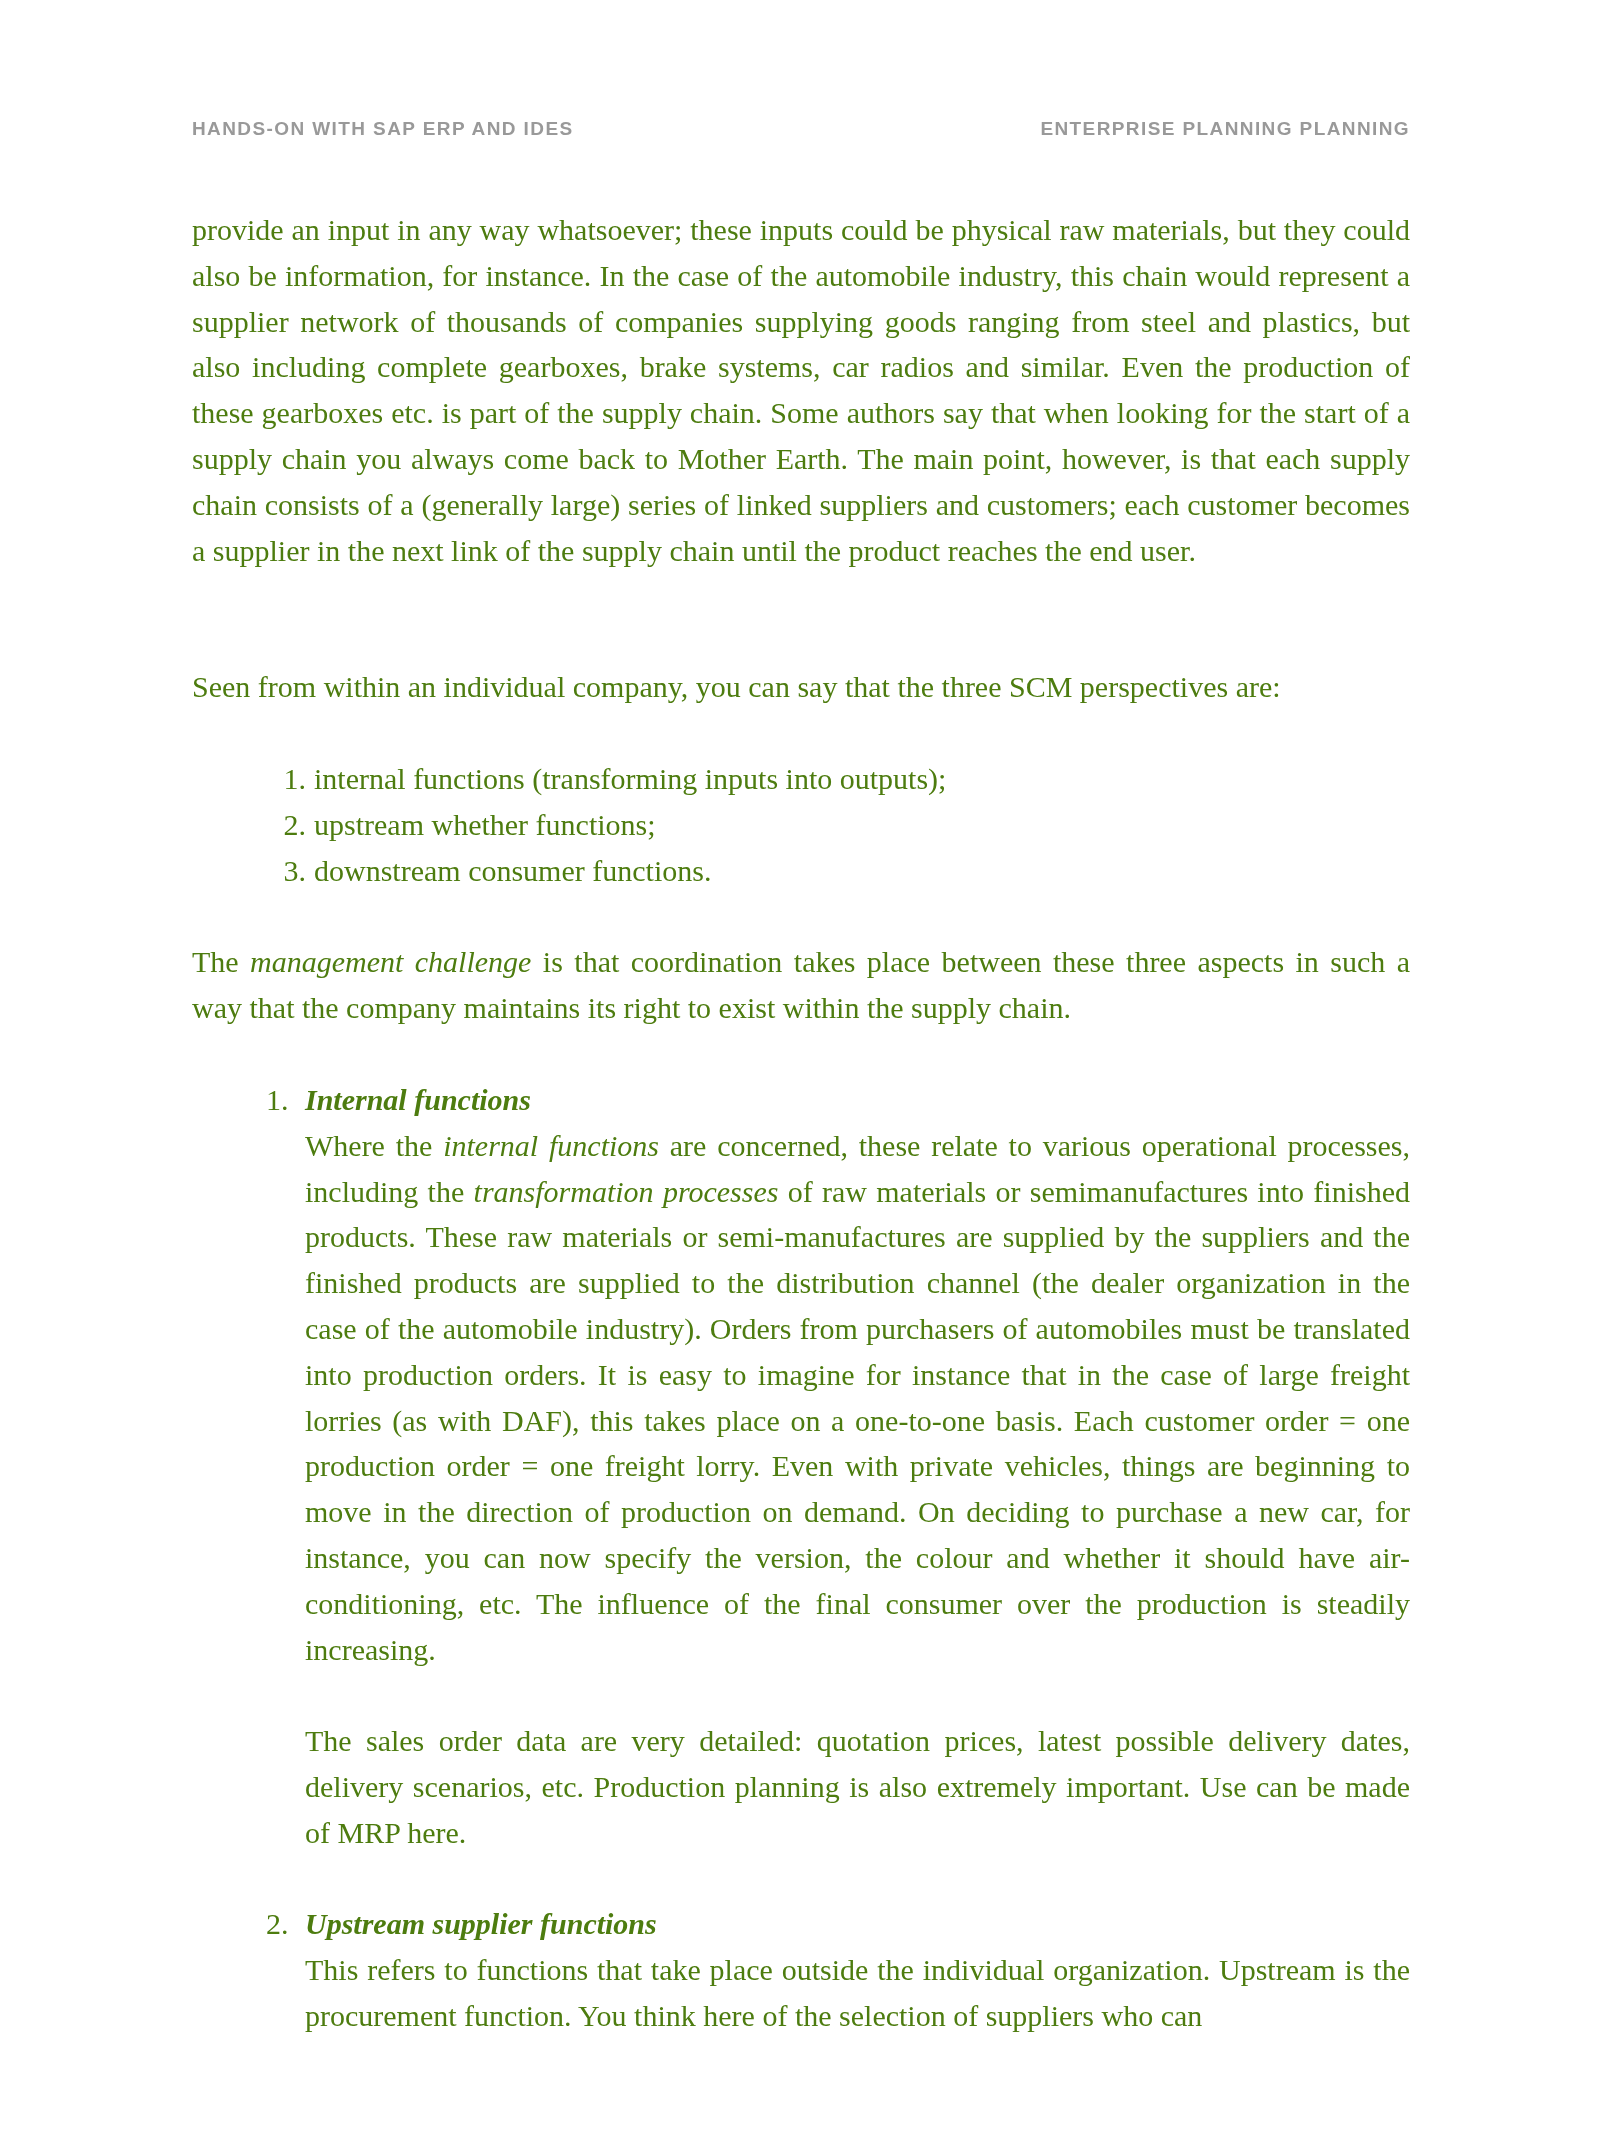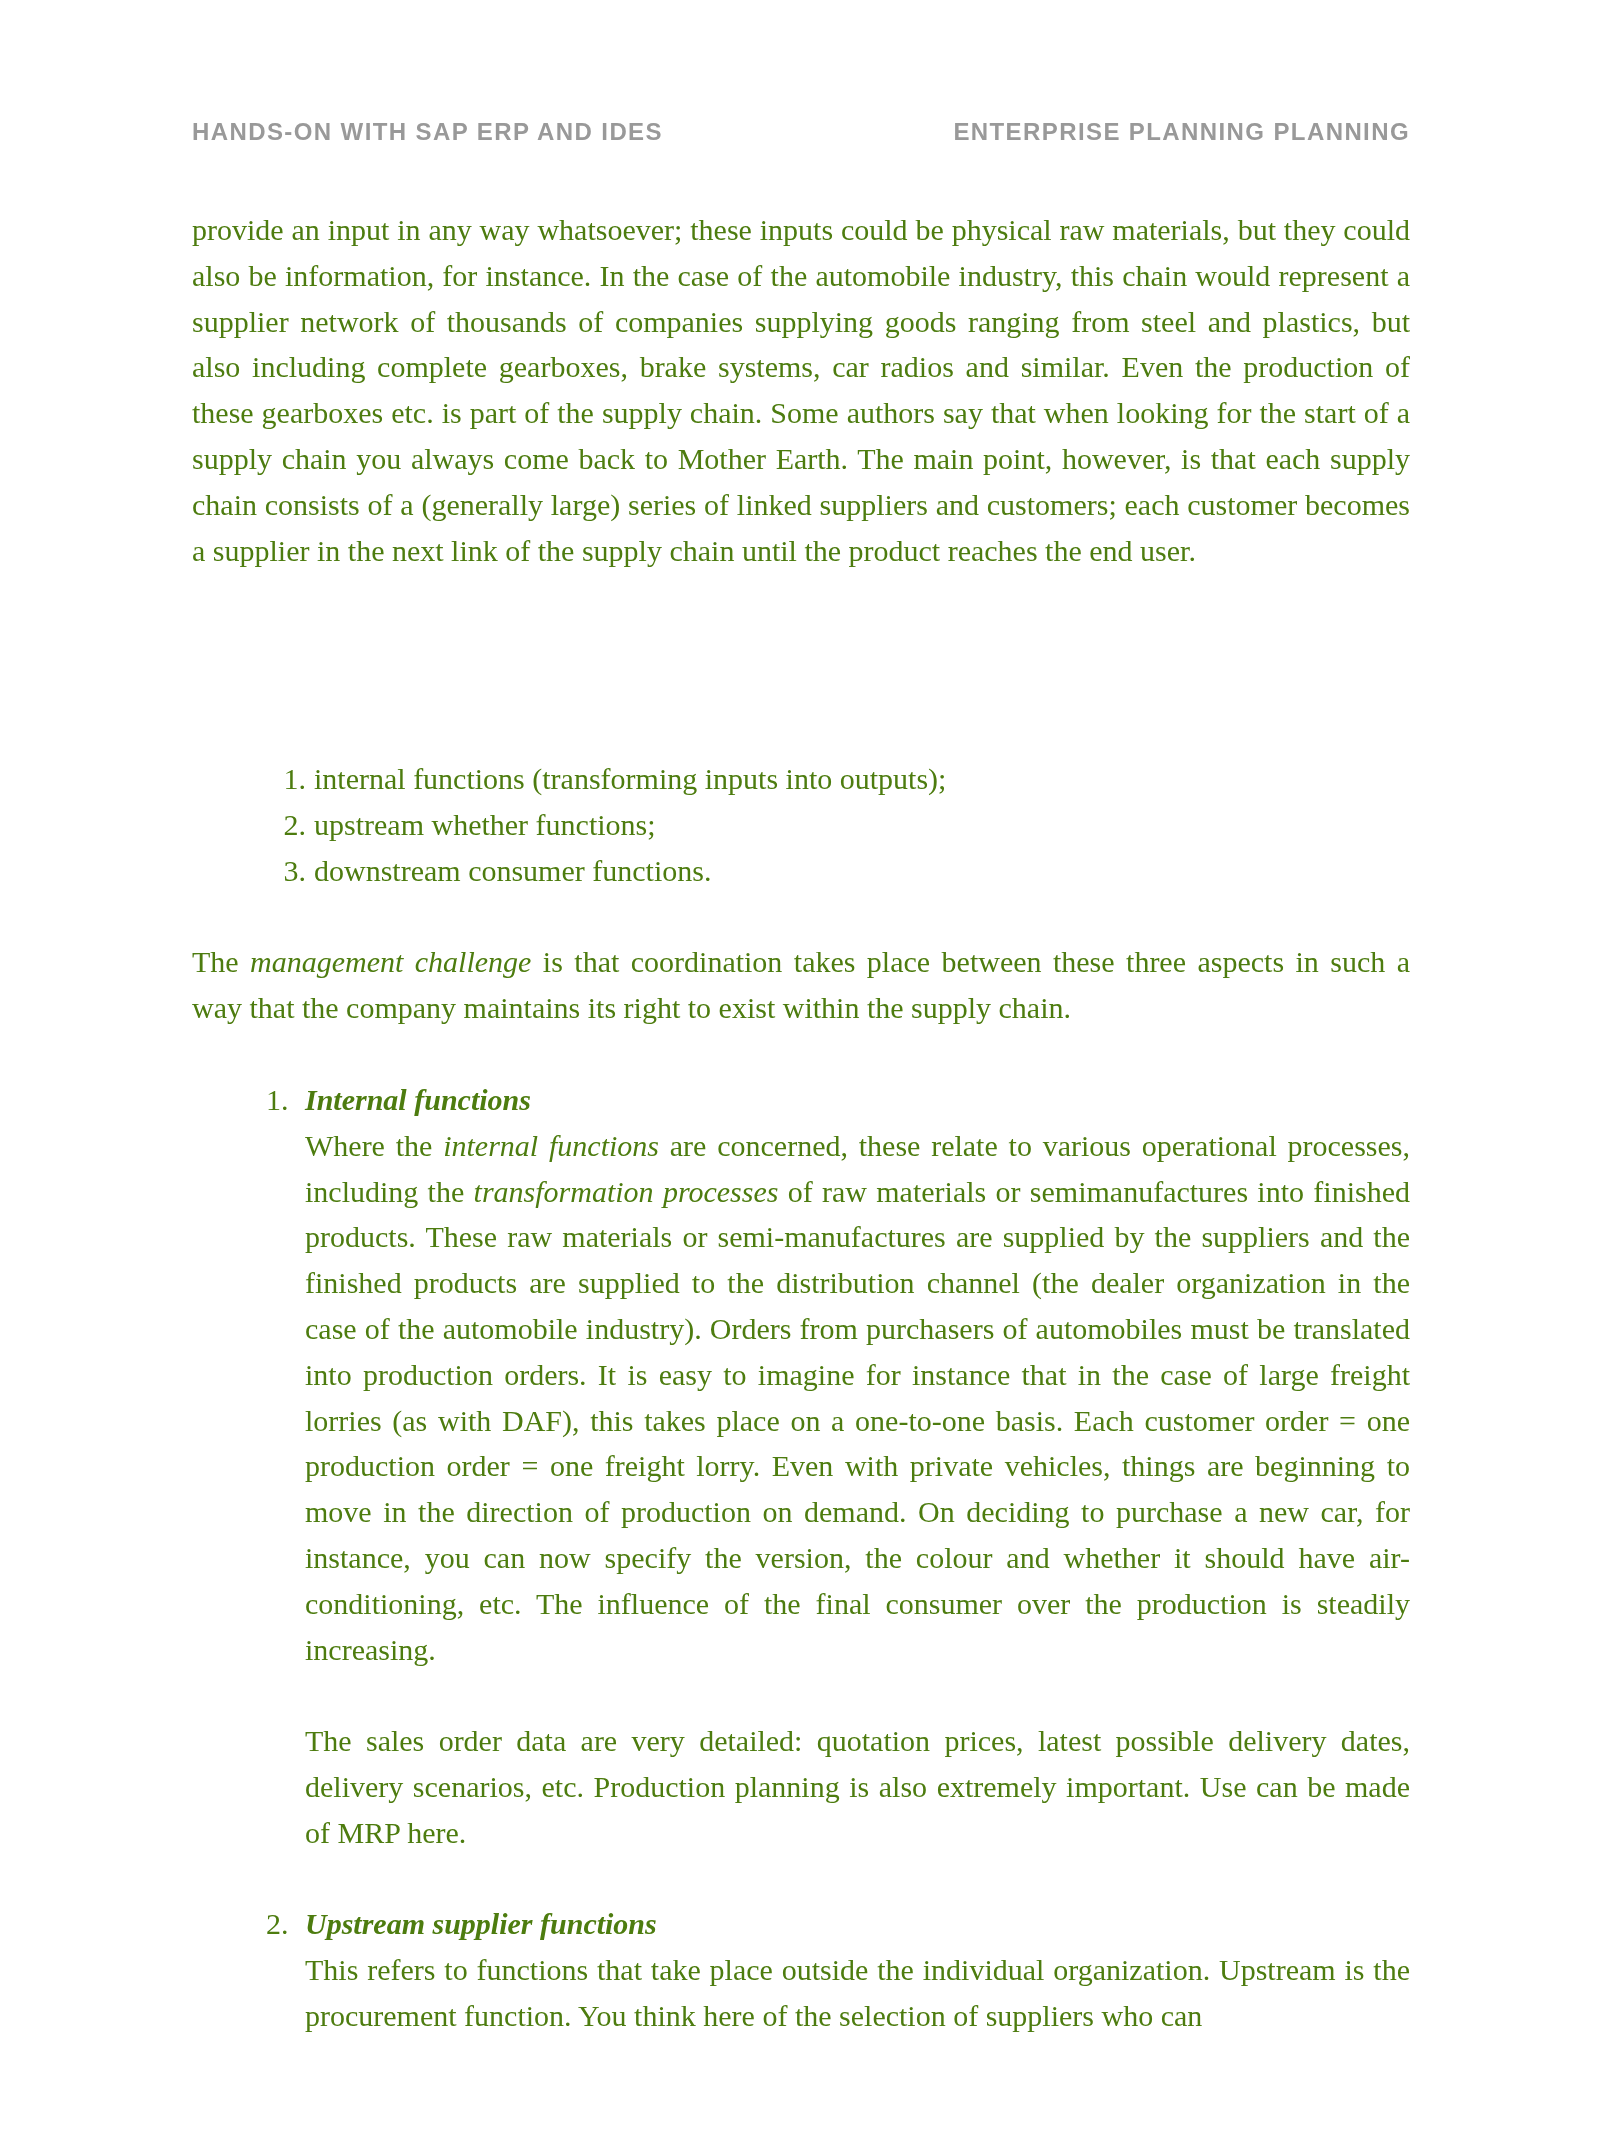--- a/index.html
+++ b/index.html
@@ -7,7 +7,7 @@
   .page { position: absolute; left: 0; top: 0; width: 1600px; height: 2149px; background: #fff; }
   .running-head {
     position: absolute; top: 118px; font-family: "Liberation Sans", sans-serif;
-    font-size: 24px; letter-spacing: 1.4px; color: #999999; font-weight: 600;
+    font-size: 19px; letter-spacing: 1.4px; color: #999999; font-weight: 600;
   }
   .rh-left { left: 192px; }
   .rh-right { right: 190px; text-align: right; }

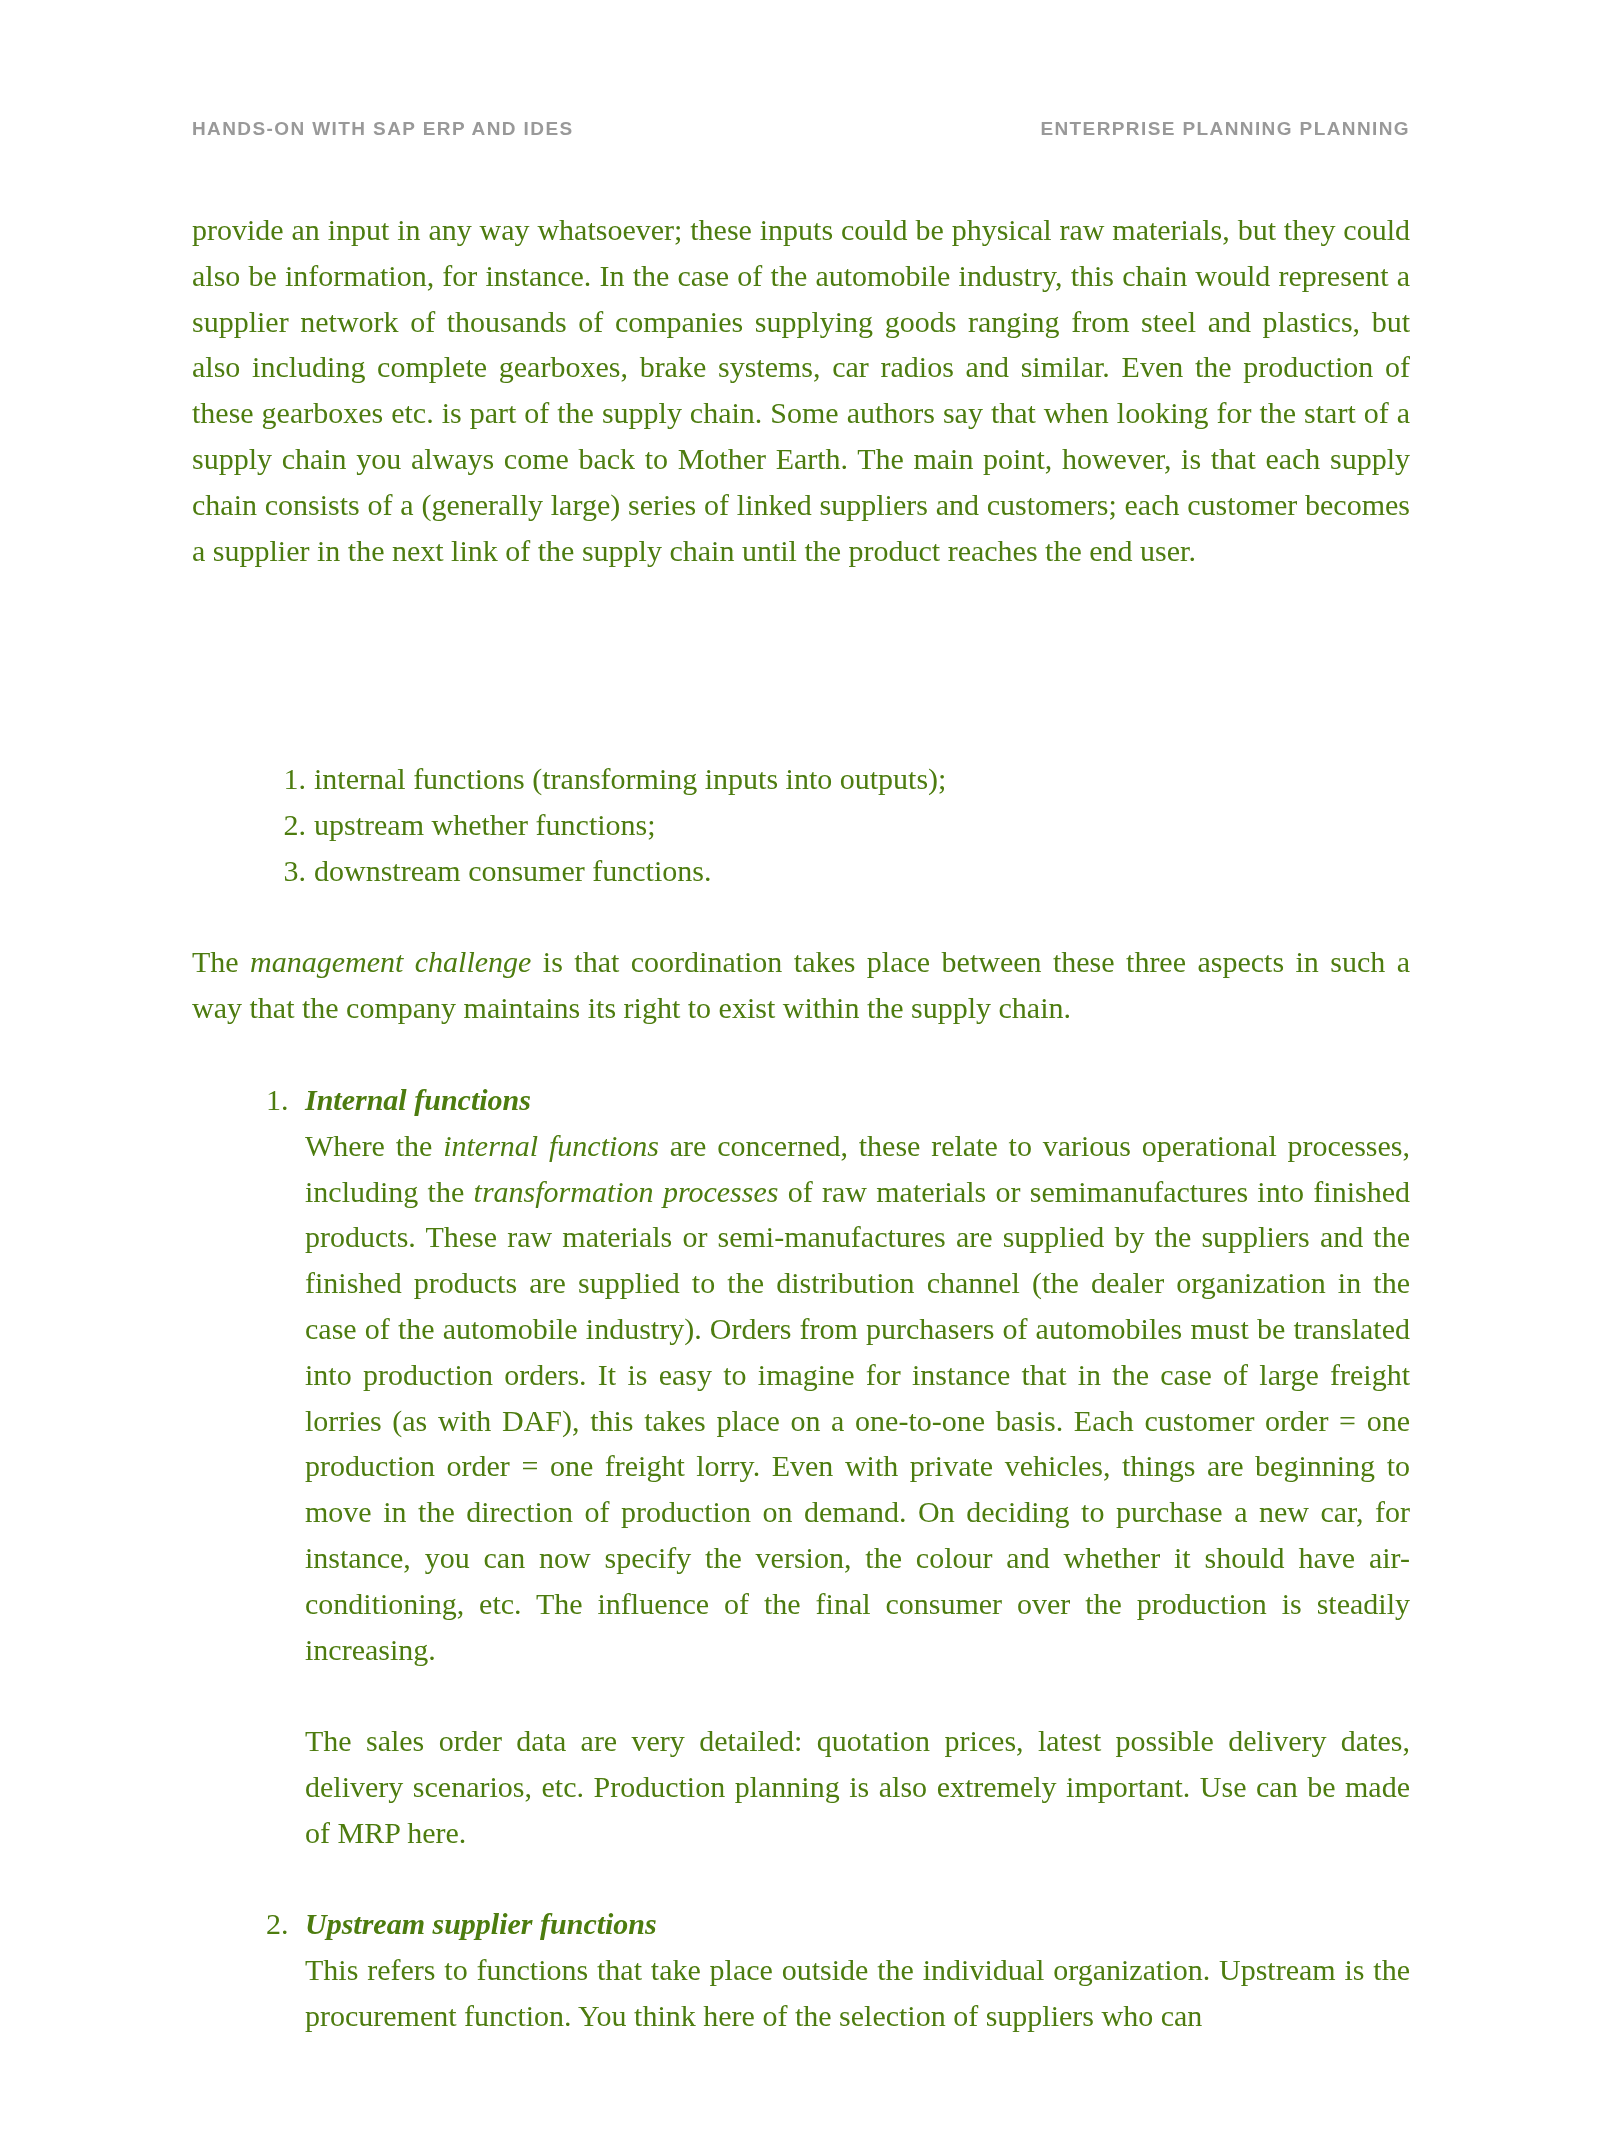--- a/index.html
+++ b/index.html
@@ -43,6 +43,7 @@
 
     <p class="p p1" style="width:1218px;">provide an input in any way whatsoever; these inputs could be physical raw materials, but they could also be information, for instance. In the case of the automobile industry, this chain would represent a supplier network of thousands of companies supplying goods ranging from steel and plastics, but also including complete gearboxes, brake systems, car radios and similar. Even the production of these gearboxes etc. is part of the supply chain. Some authors say that when looking for the start of a supply chain you always come back to Mother Earth. The main point, however, is that each supply chain consists of a (generally large) series of linked suppliers and customers; each customer becomes a supplier in the next link of the supply chain until the product reaches the end user.</p>
 
+    <p class="p p2" style="width:1218px;">Seen from within an individual company, you can say that the three SCM perspectives are:</p>
 
     <ul class="simple-list">
       <li>

